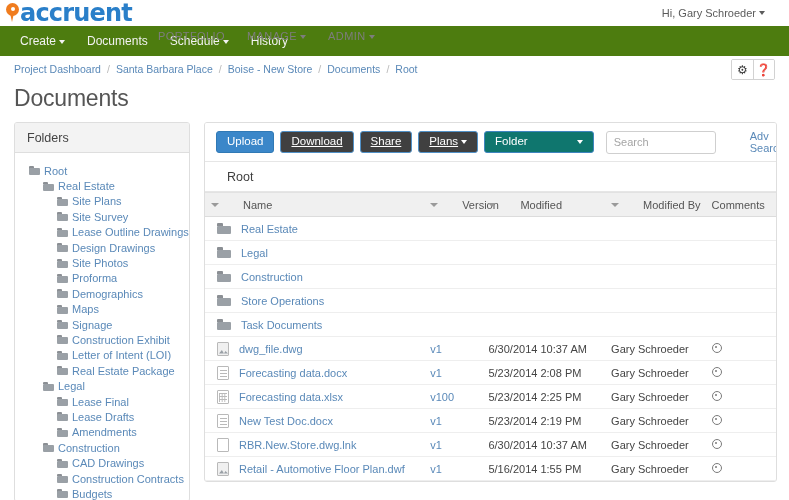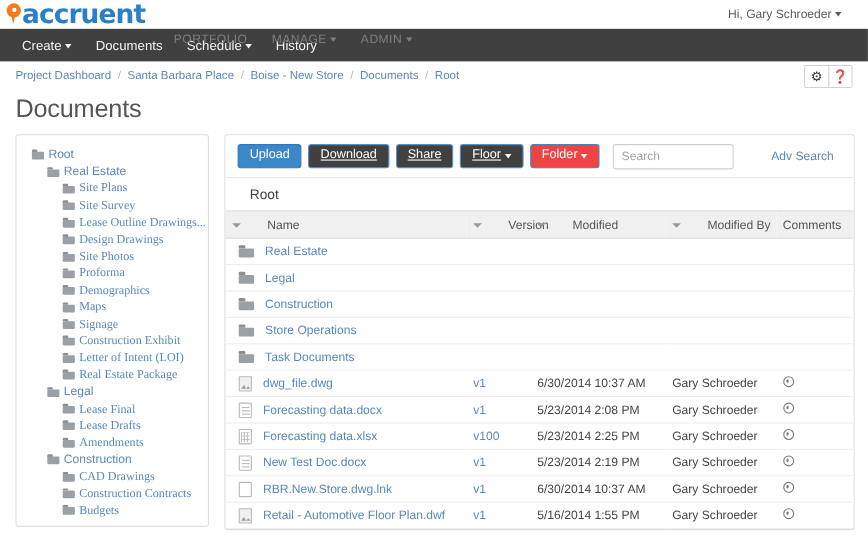--- a/index.html
+++ b/index.html
@@ -92,7 +92,7 @@
   
   .navbar {
     height: 30px;
-    background: #404040;
+    background: #4d7c0f;
     display: flex;
     align-items: center;
     padding-left: 20px;

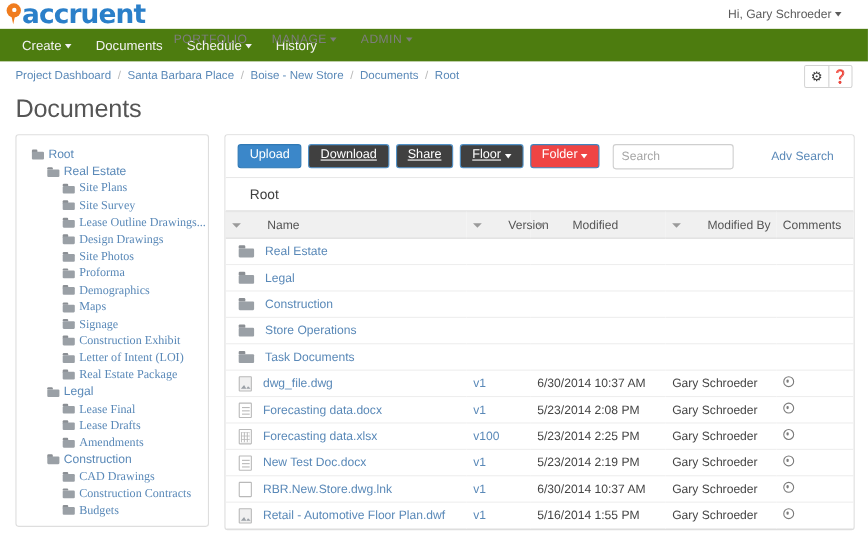--- a/index.html
+++ b/index.html
@@ -419,6 +419,7 @@
 <div class="content">
 
   <div class="sidebar">
+    <div class="sidebar-head">Folders</div>
     <div class="tree" id="tree">
         <div class="tree-item lvl0">
           <span class="fld"></span>

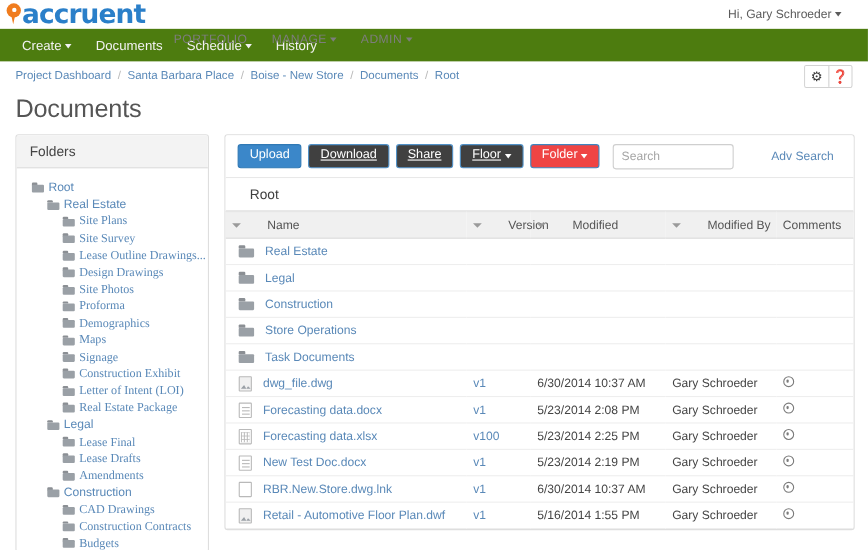--- a/index.html
+++ b/index.html
@@ -519,7 +519,7 @@
       <div class="btn btn-light">Download</div>
       <div class="btn btn-light">Share</div>
       <div class="btn btn-light">
-        <span>Floor</span>
+        <span>Plans</span>
           <i class="caret-dn"></i>
       </div>
       <div class="btn btn-mid">

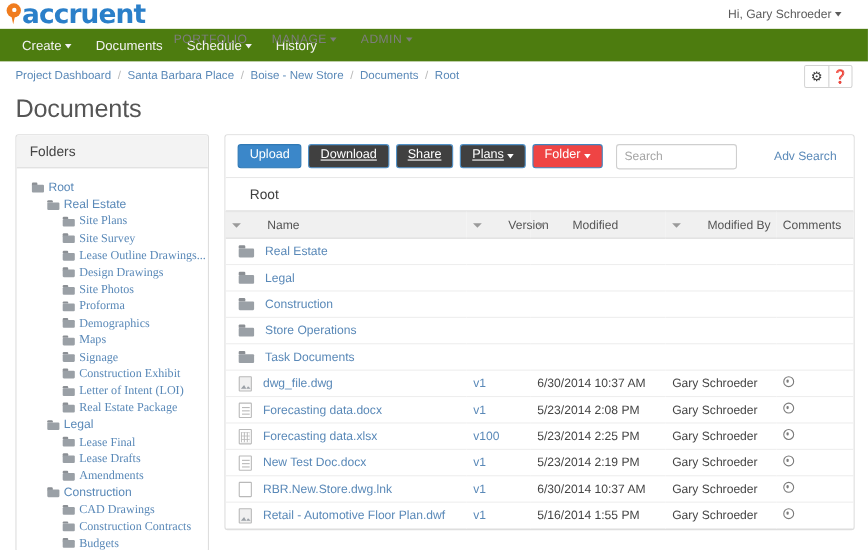--- a/index.html
+++ b/index.html
@@ -246,7 +246,7 @@
   }
   .btn-primary { background: #3b87c9; border-color: #3079b5; }
   .btn-light { background: #404040; border-color: #5191c7; text-decoration: underline; }
-  .btn-mid { background: #ef4444; border-color: #3f85bf; }
+  .btn-mid { background: #0f766e; border-color: #3f85bf; gap: 46px; }
   .search-input {
     height: 23px;
     width: 110px;

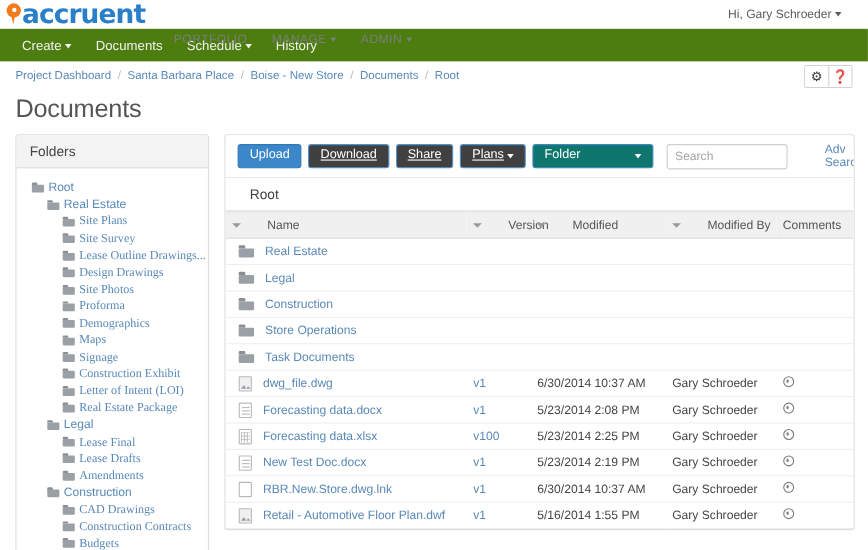--- a/index.html
+++ b/index.html
@@ -187,7 +187,7 @@
   .tree-item .fld { margin-right: 4px; flex: 0 0 auto; }
   .lvl0 { padding-left: 14px; }
   .lvl1 { padding-left: 28px; }
-  .lvl2 { padding-left: 42px; font-family: Liberation Serif, serif; }
+  .lvl2 { padding-left: 42px; }
 
   
   .fld {

